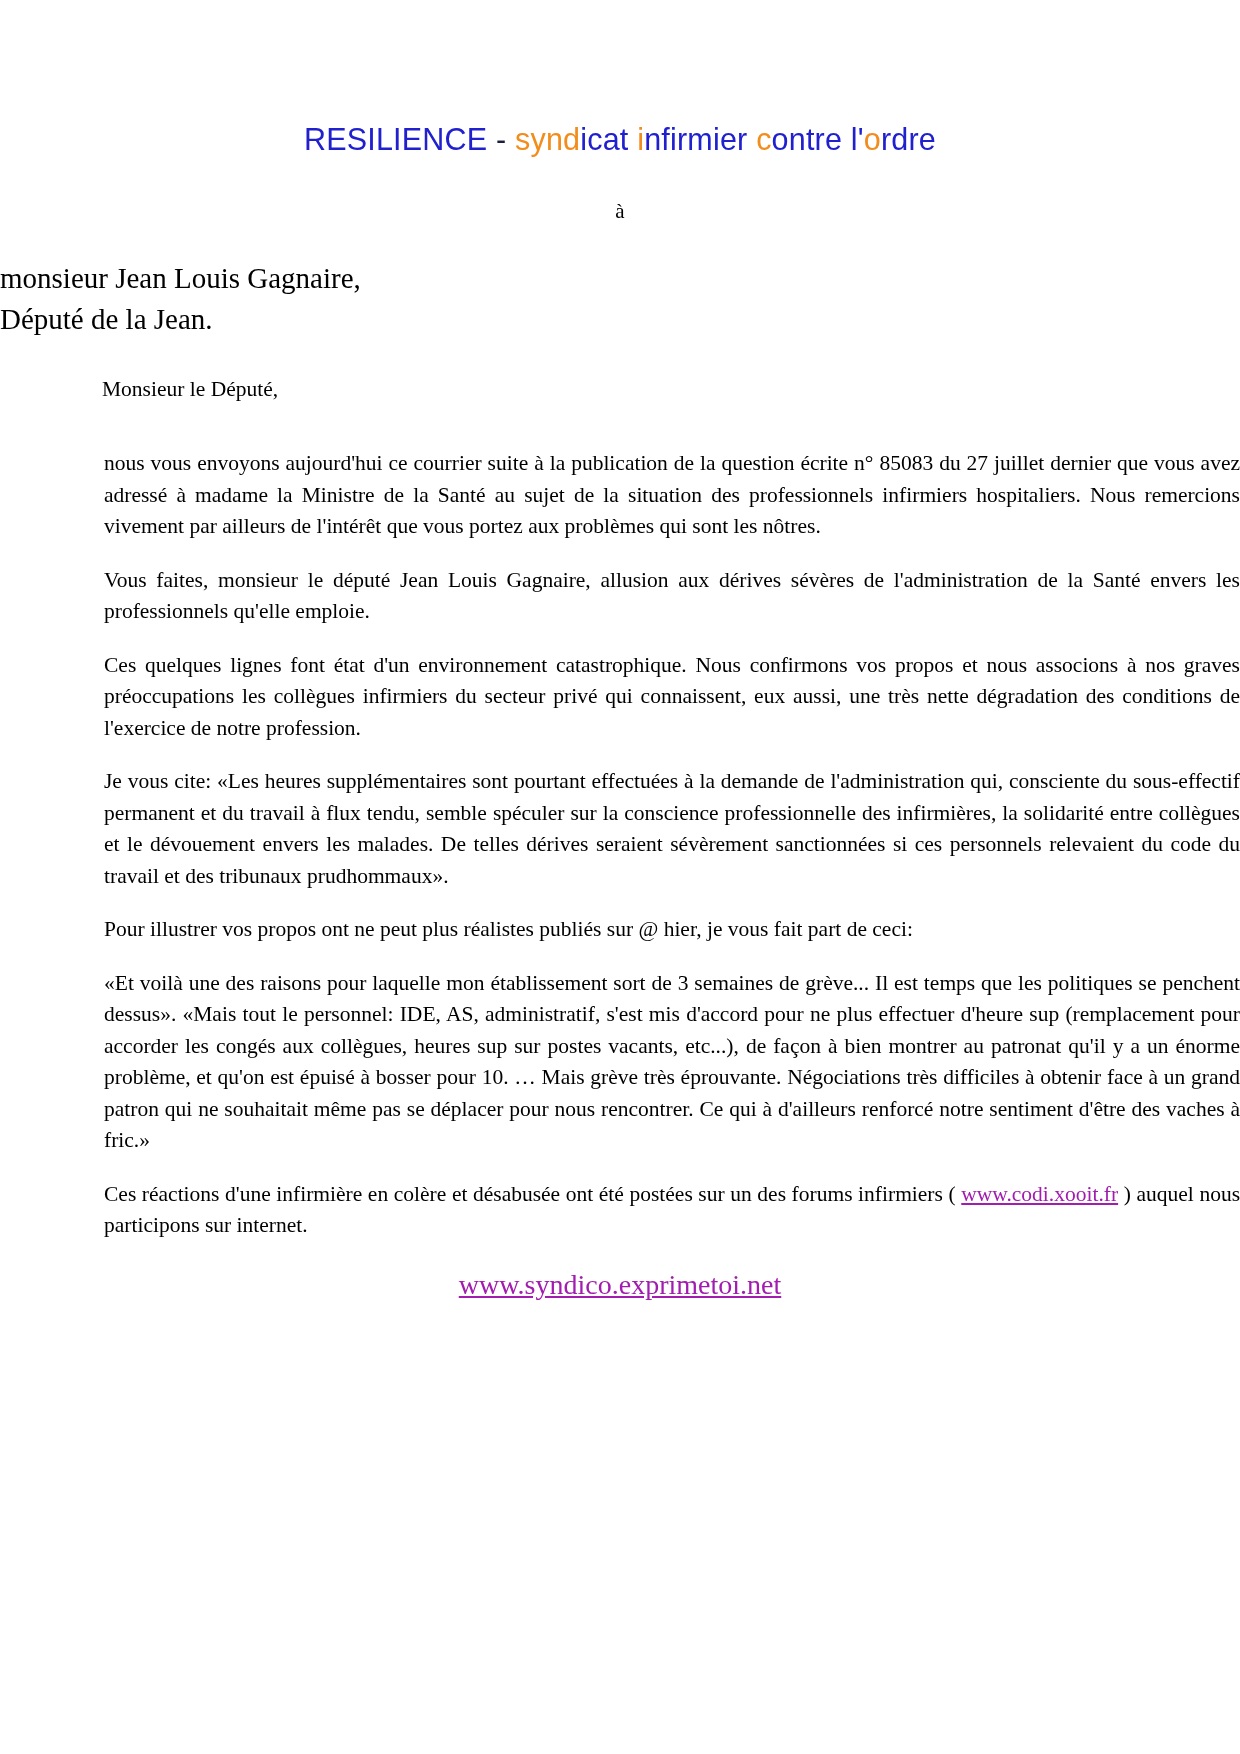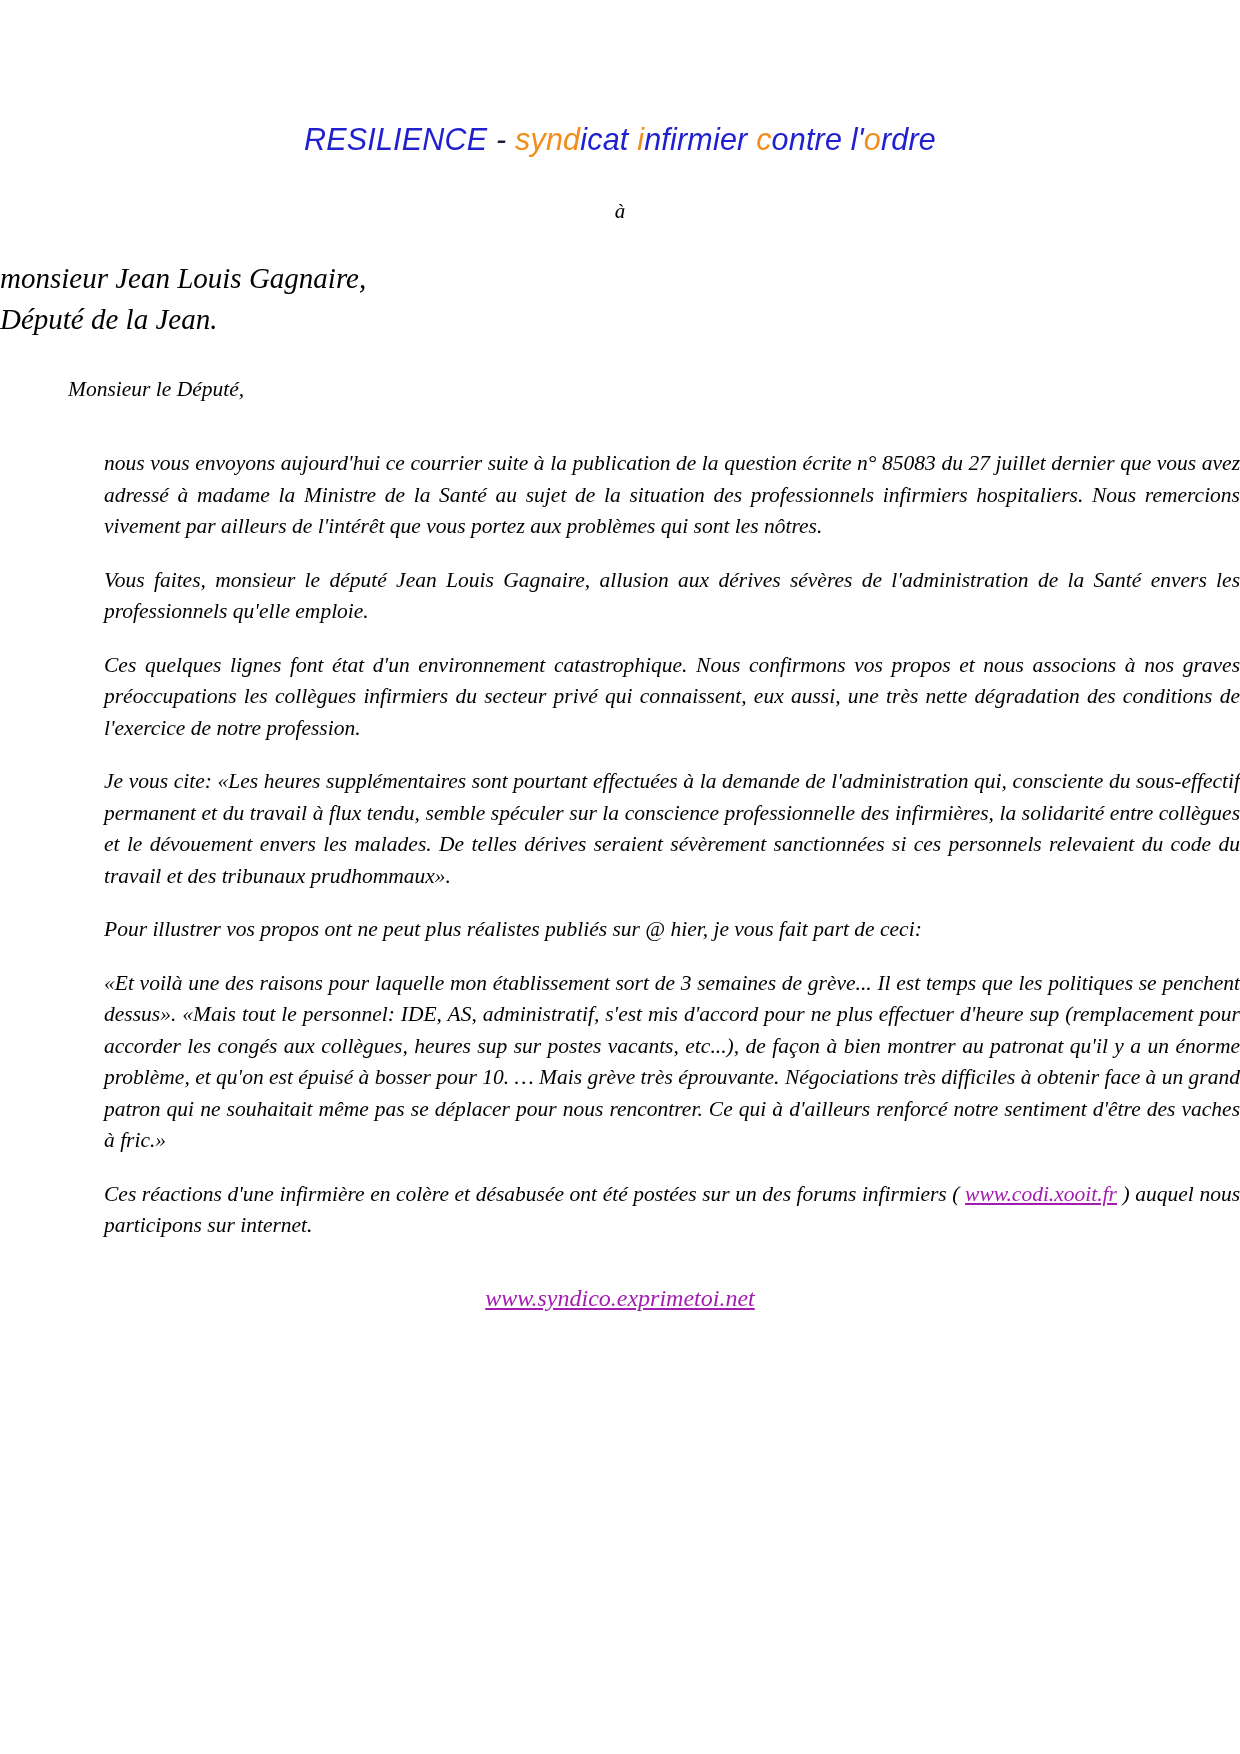--- a/index.html
+++ b/index.html
@@ -22,7 +22,6 @@
     box-sizing: border-box;
     padding: 0;
     position: relative;
-    font-style: italic;
   }
 
   

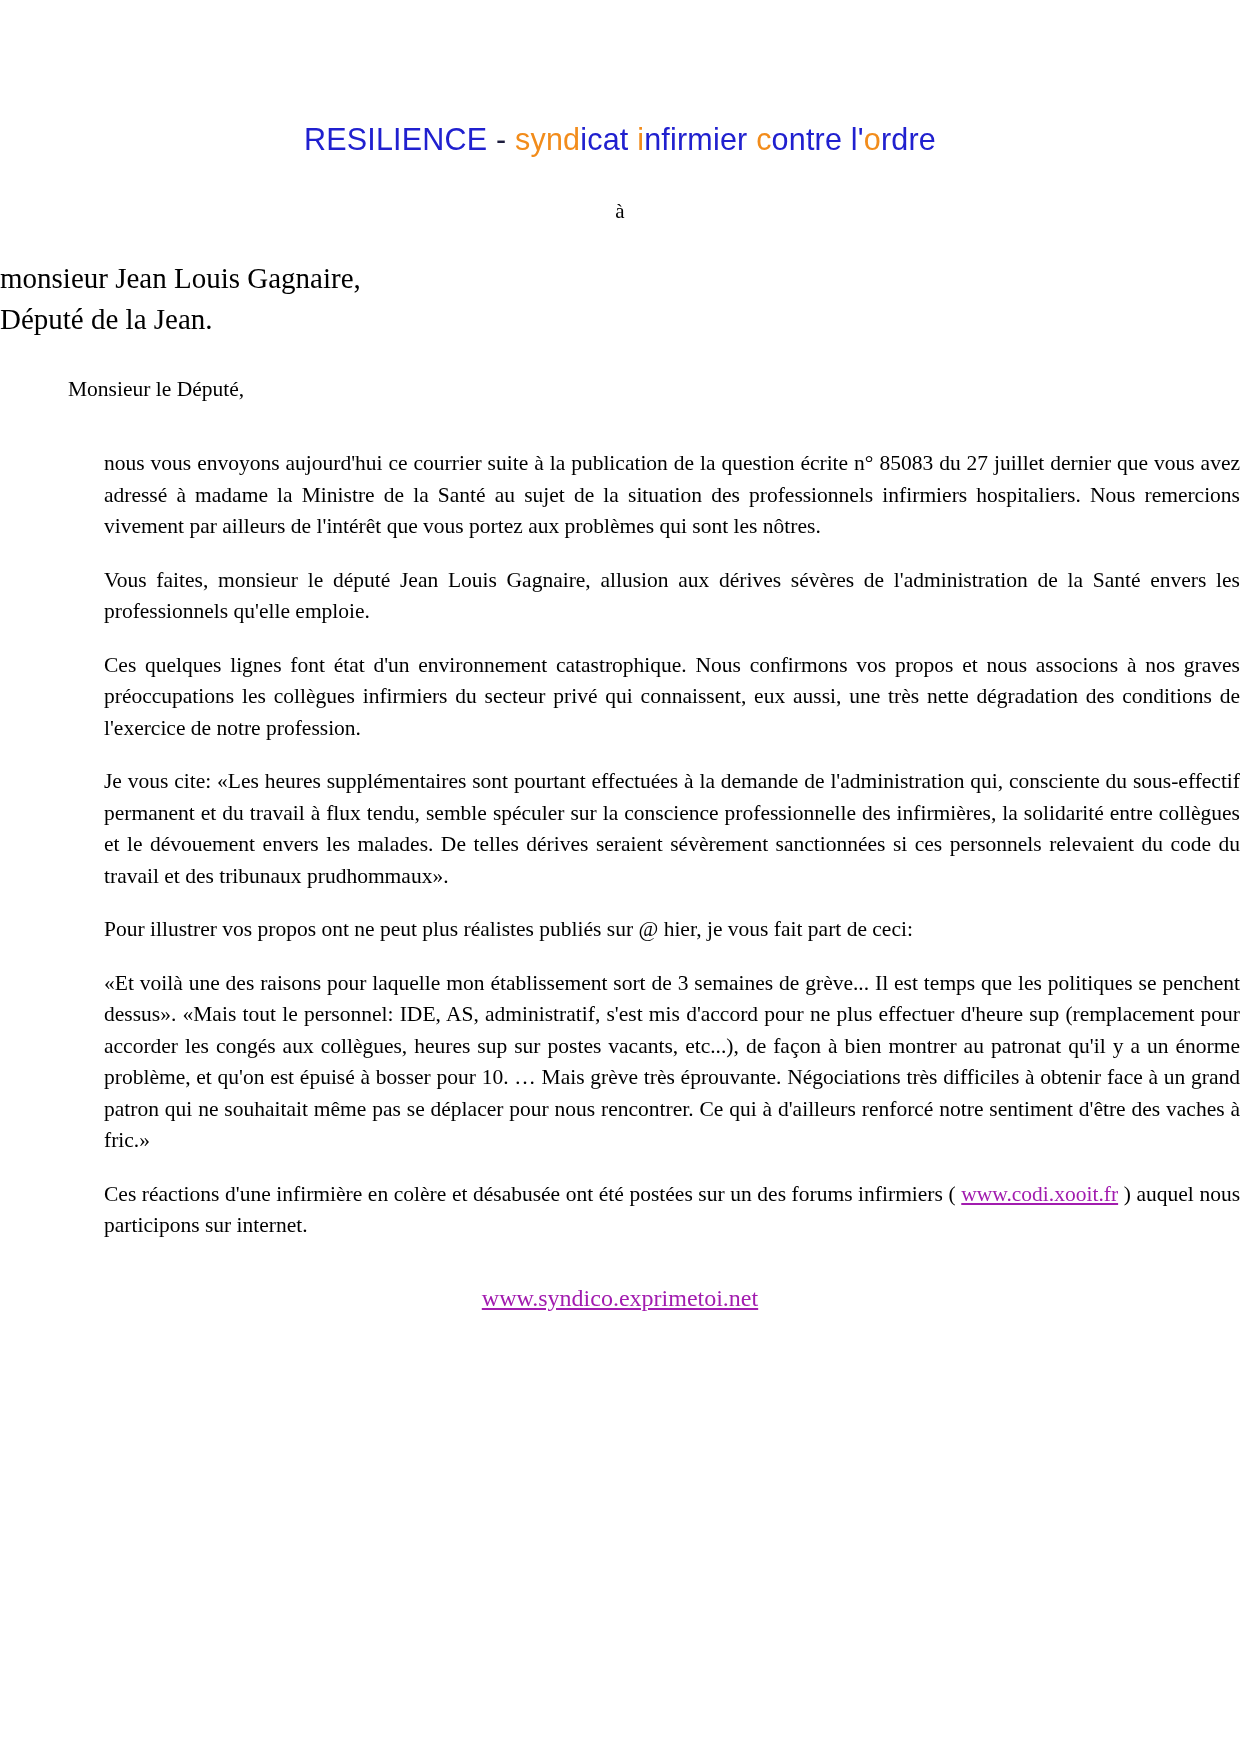--- a/index.html
+++ b/index.html
@@ -72,7 +72,7 @@
     font-size: 21.5px;
     margin: 0;
     padding-top: 36px;
-    padding-left: 68px;
+    padding-left: 102px;
     line-height: 1.2;
   }
 

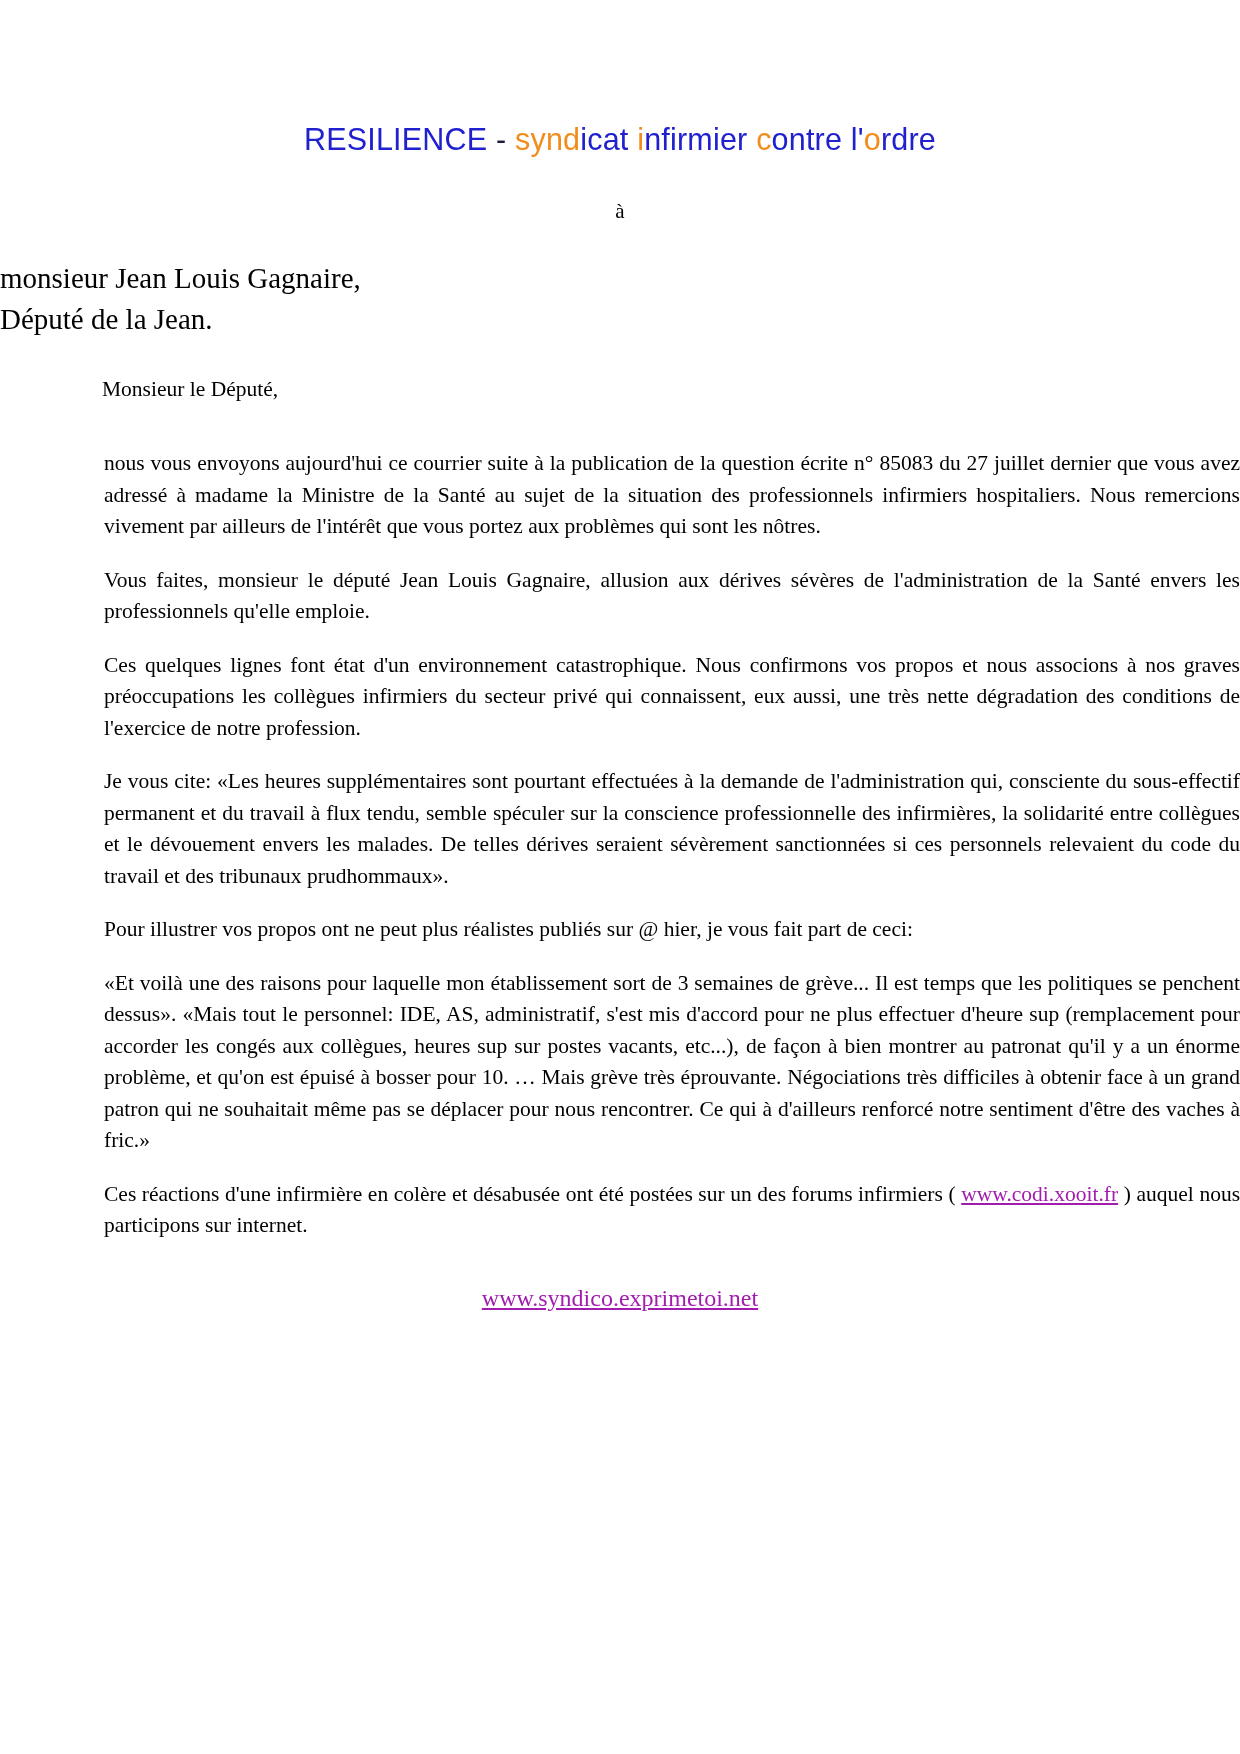--- a/index.html
+++ b/index.html
@@ -100,8 +100,8 @@
 
   .footer-link {
     text-align: center;
-    font-size: 24px;
-    margin: 16px;
+    font-size: 28px;
+    margin: 0;
     padding-top: 26px;
     line-height: 1.2;
   }

